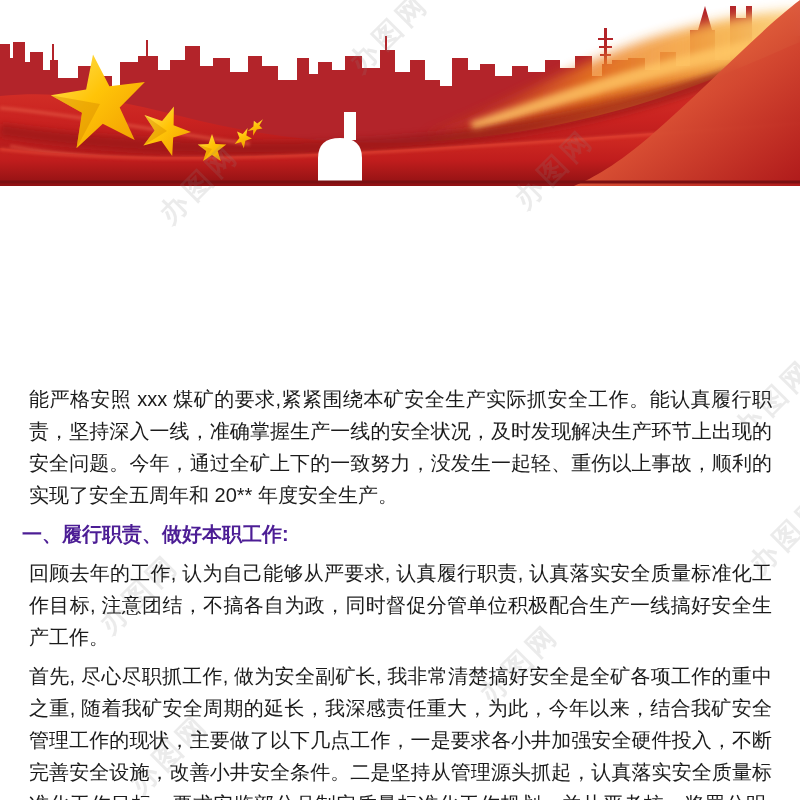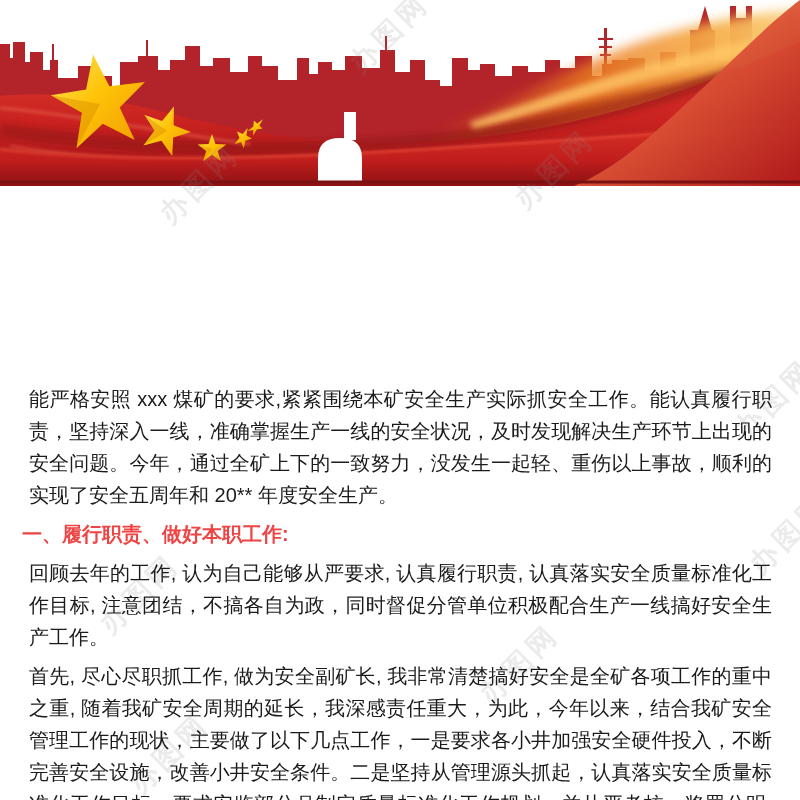--- a/index.html
+++ b/index.html
@@ -44,7 +44,7 @@
     font-size: 20px;
     line-height: 32px;
     font-weight: bold;
-    color: #ef4444;
+    color: #4c1d95;
     text-align: left;
   }
 </style>

